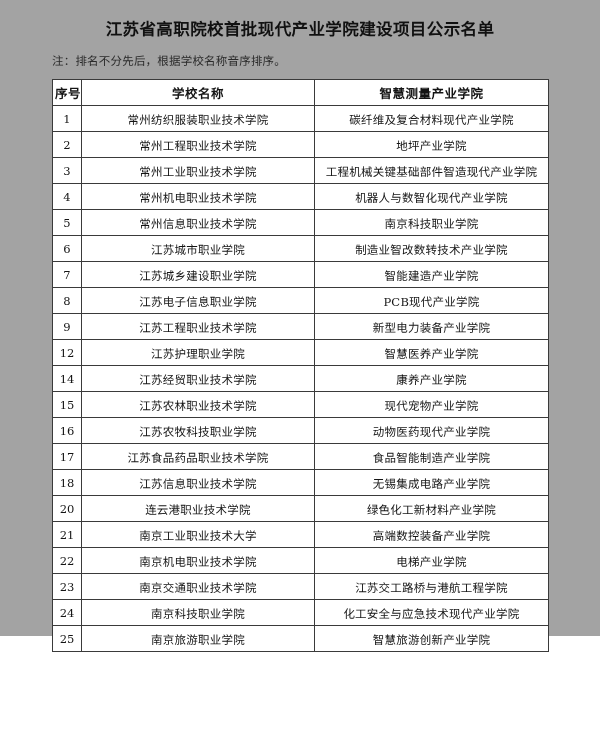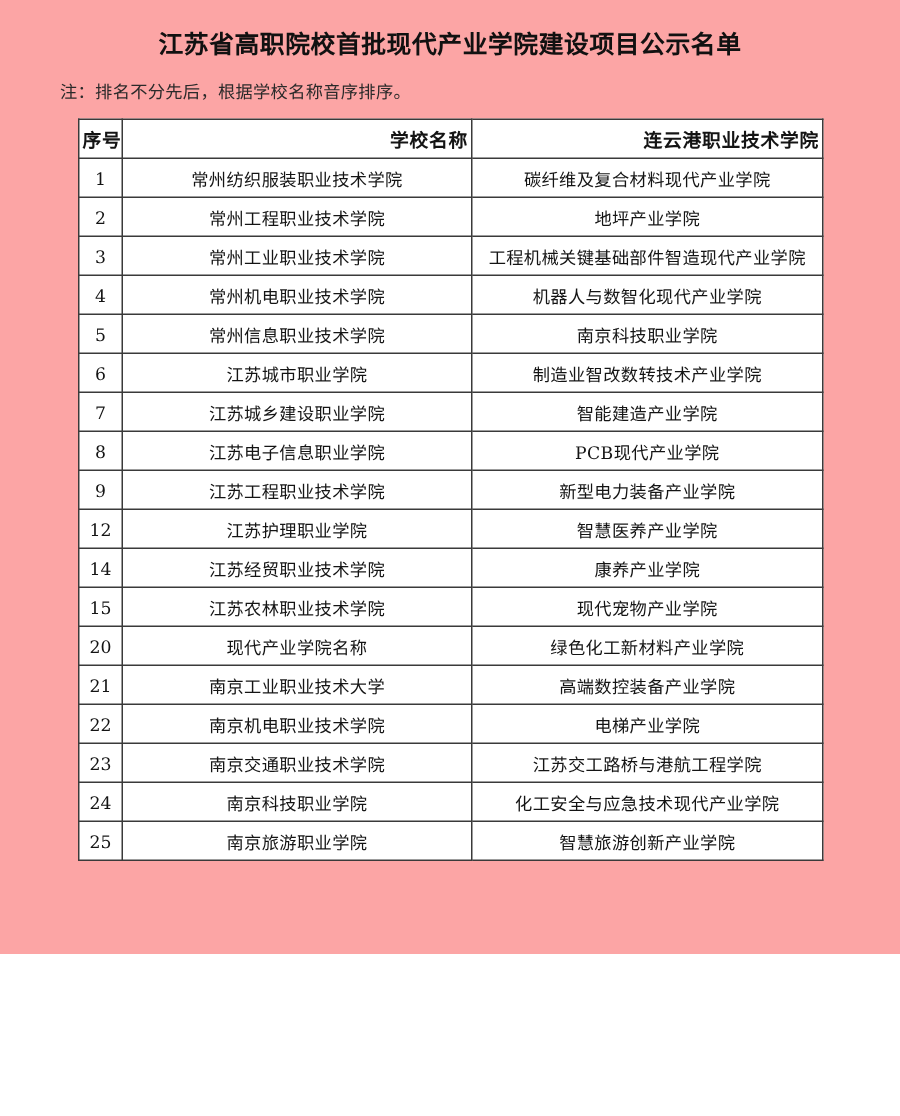--- a/index.html
+++ b/index.html
@@ -23,7 +23,7 @@
     height: 636px;
     box-sizing: border-box;
     padding: 0;
-    background: #fca5a5;
+    background: #a3a3a3;
   }
 
   

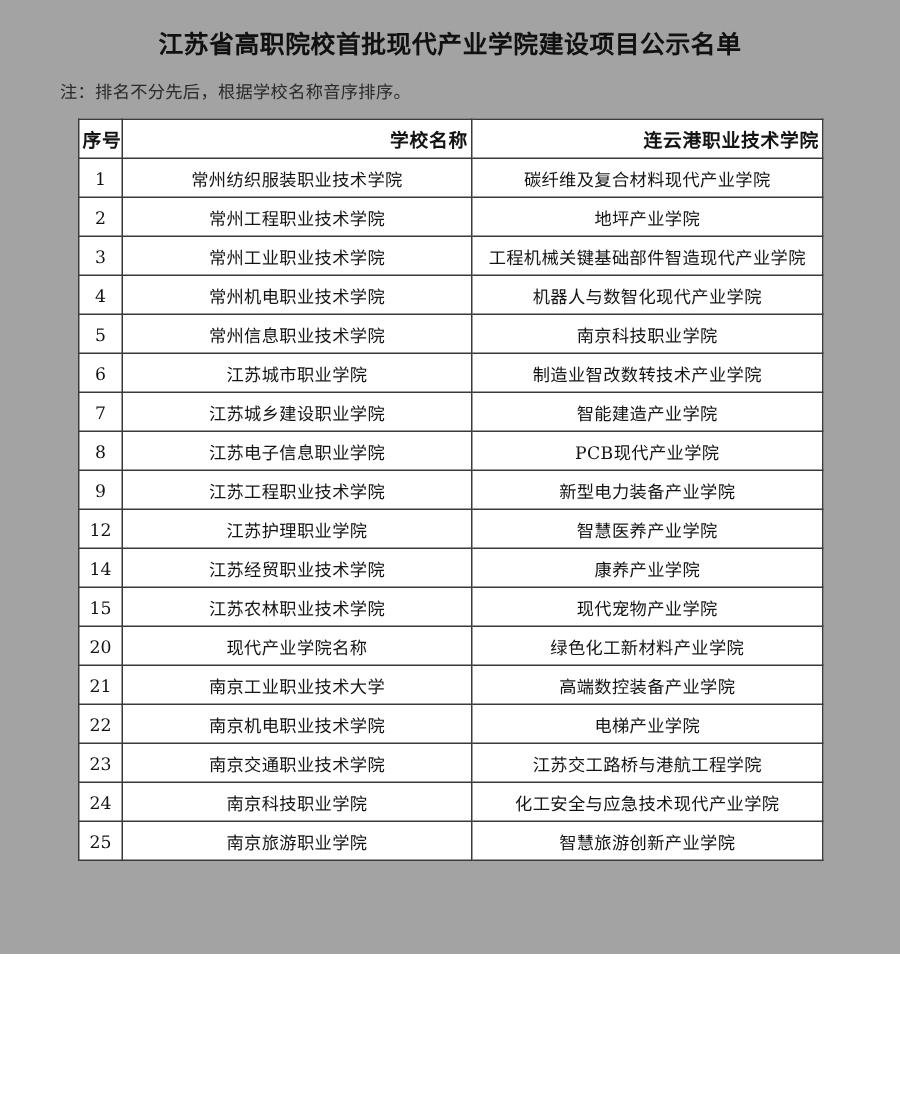--- a/index.html
+++ b/index.html
@@ -43,7 +43,7 @@
   
   .doc-note {
     margin: 0;
-    padding-left: 40px;
+    padding-left: 52px;
     padding-top: 10px;
     font-family: "DejaVu Serif", "Liberation Serif", serif;
     font-size: 11.5px;

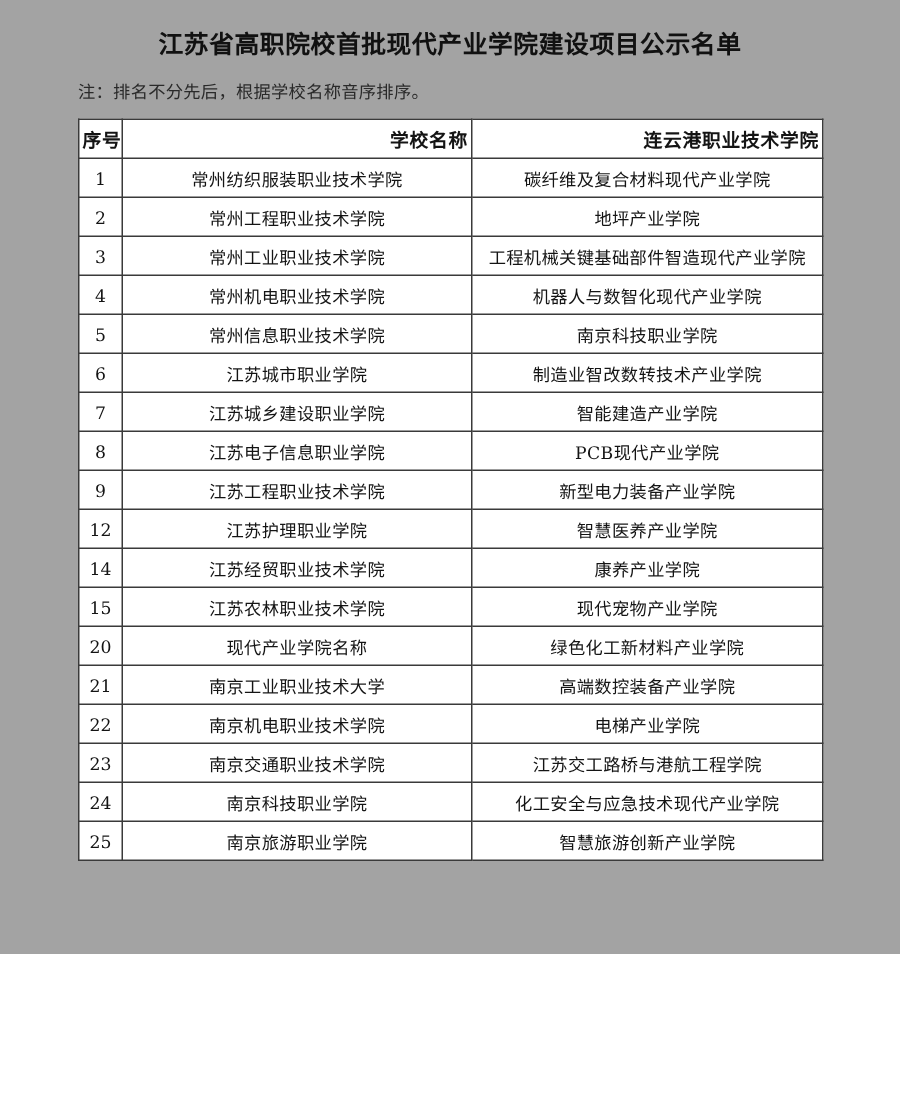--- a/index.html
+++ b/index.html
@@ -88,7 +88,6 @@
     font-weight: bold;
     letter-spacing: 0.5px;
     border-bottom-width: 1px;
-    text-align: right;
   }
 
   table.listing tbody td {

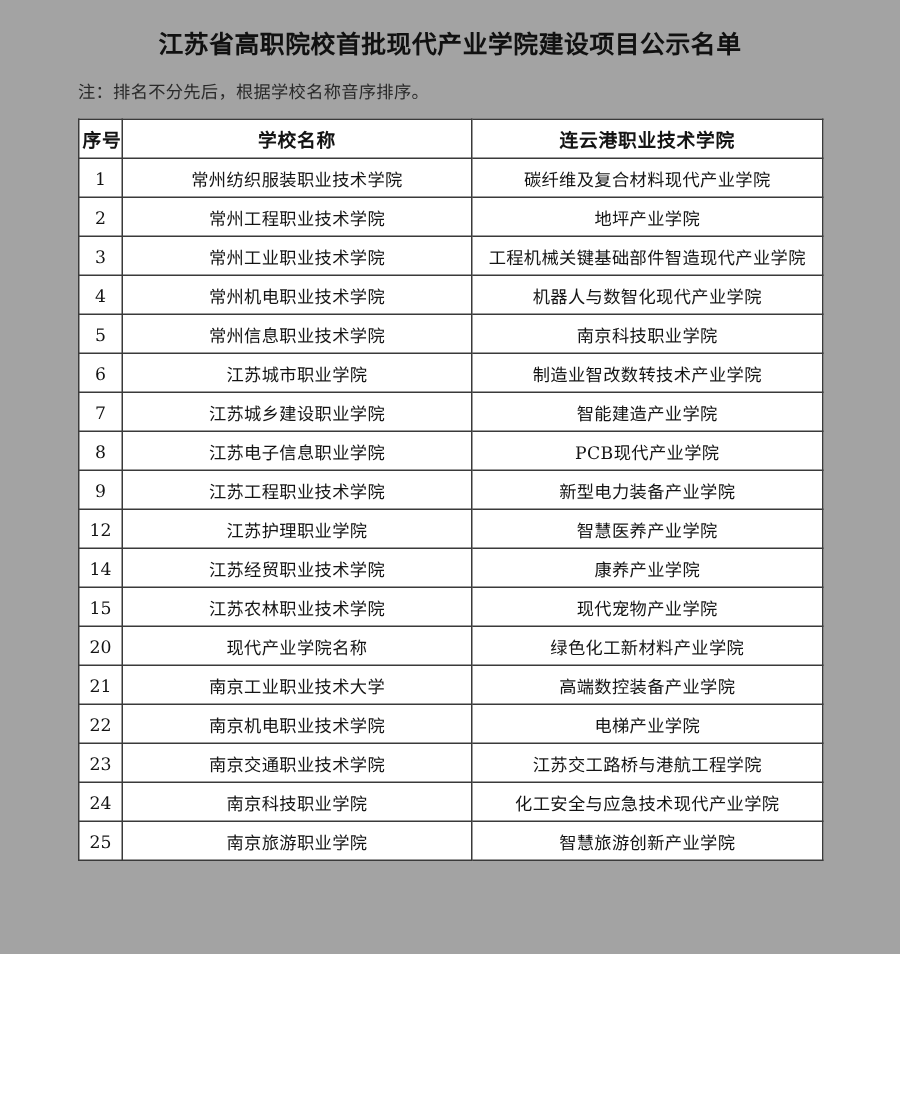--- a/index.html
+++ b/index.html
@@ -131,7 +131,7 @@
         <tr>
           <th><span>序号</span></th>
           <th><span>学校名称</span></th>
-          <th><span>连云港职业技术学院</span></th>
+          <th><span>智慧测量产业学院</span></th>
         </tr>
       </thead>
       <tbody id="listing-body">

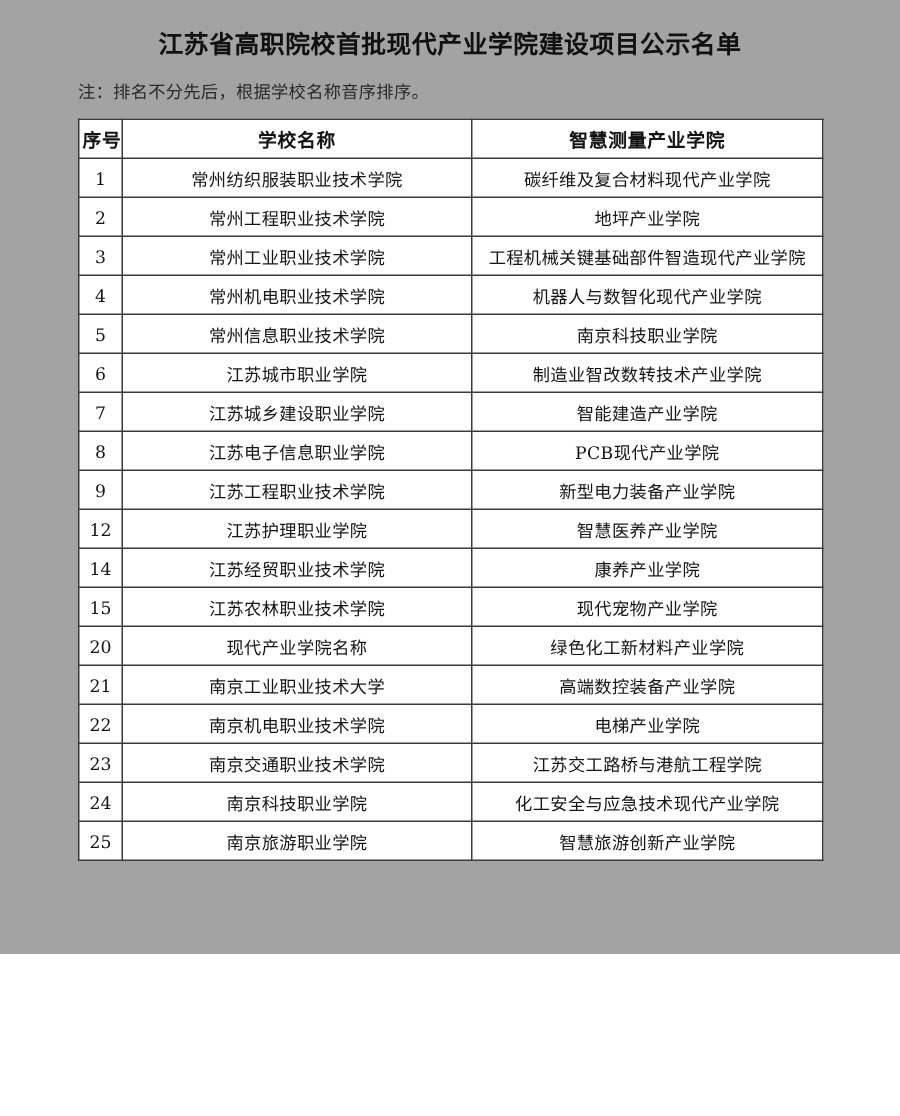--- a/index.html
+++ b/index.html
@@ -196,6 +196,11 @@
             <td class="inst"><span>现代宠物产业学院</span></td>
           </tr>
           <tr>
+            <td class="idx">16</td>
+            <td class="school"><span>江苏农牧科技职业学院</span></td>
+            <td class="inst"><span>动物医药现代产业学院</span></td>
+          </tr>
+          <tr>
             <td class="idx">20</td>
             <td class="school"><span>现代产业学院名称</span></td>
             <td class="inst"><span>绿色化工新材料产业学院</span></td>

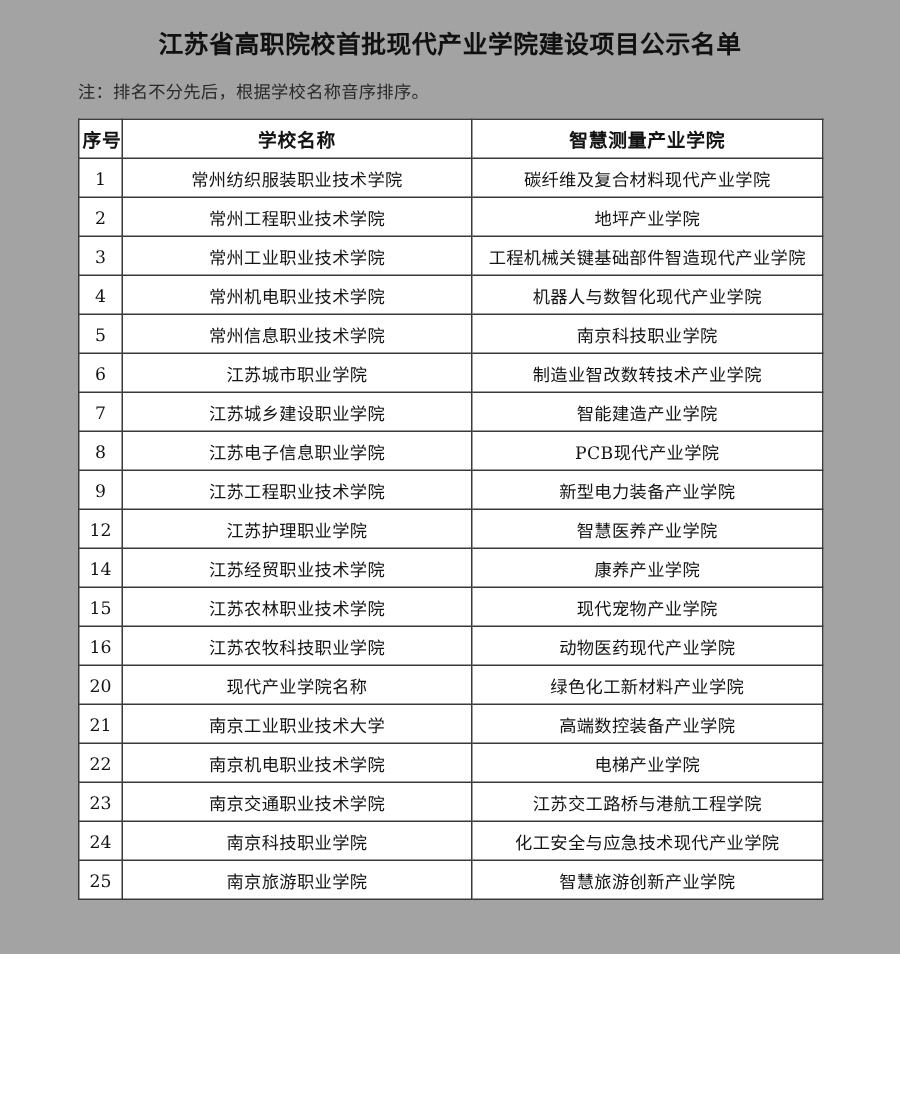--- a/index.html
+++ b/index.html
@@ -201,6 +201,11 @@
             <td class="inst"><span>动物医药现代产业学院</span></td>
           </tr>
           <tr>
+            <td class="idx">17</td>
+            <td class="school"><span>江苏食品药品职业技术学院</span></td>
+            <td class="inst"><span>食品智能制造产业学院</span></td>
+          </tr>
+          <tr>
             <td class="idx">20</td>
             <td class="school"><span>现代产业学院名称</span></td>
             <td class="inst"><span>绿色化工新材料产业学院</span></td>

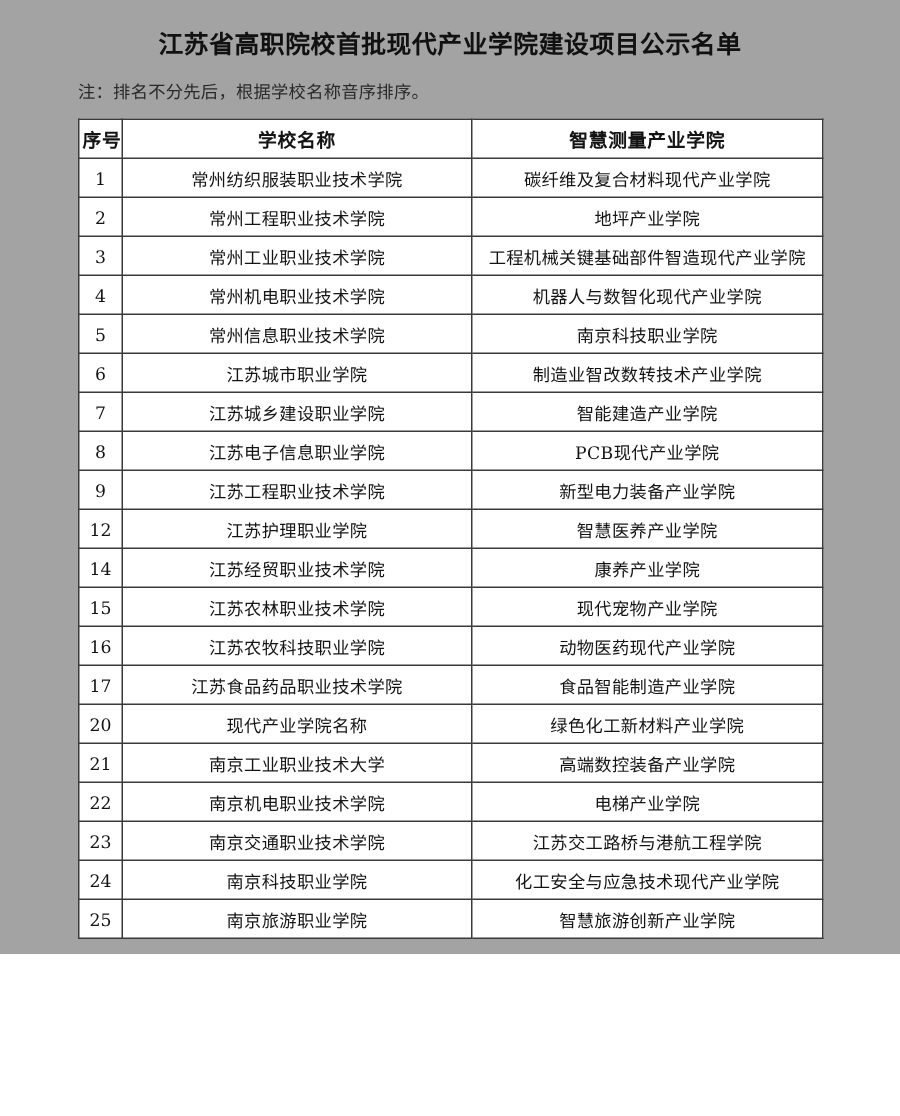--- a/index.html
+++ b/index.html
@@ -206,6 +206,11 @@
             <td class="inst"><span>食品智能制造产业学院</span></td>
           </tr>
           <tr>
+            <td class="idx">18</td>
+            <td class="school"><span>江苏信息职业技术学院</span></td>
+            <td class="inst"><span>无锡集成电路产业学院</span></td>
+          </tr>
+          <tr>
             <td class="idx">20</td>
             <td class="school"><span>现代产业学院名称</span></td>
             <td class="inst"><span>绿色化工新材料产业学院</span></td>

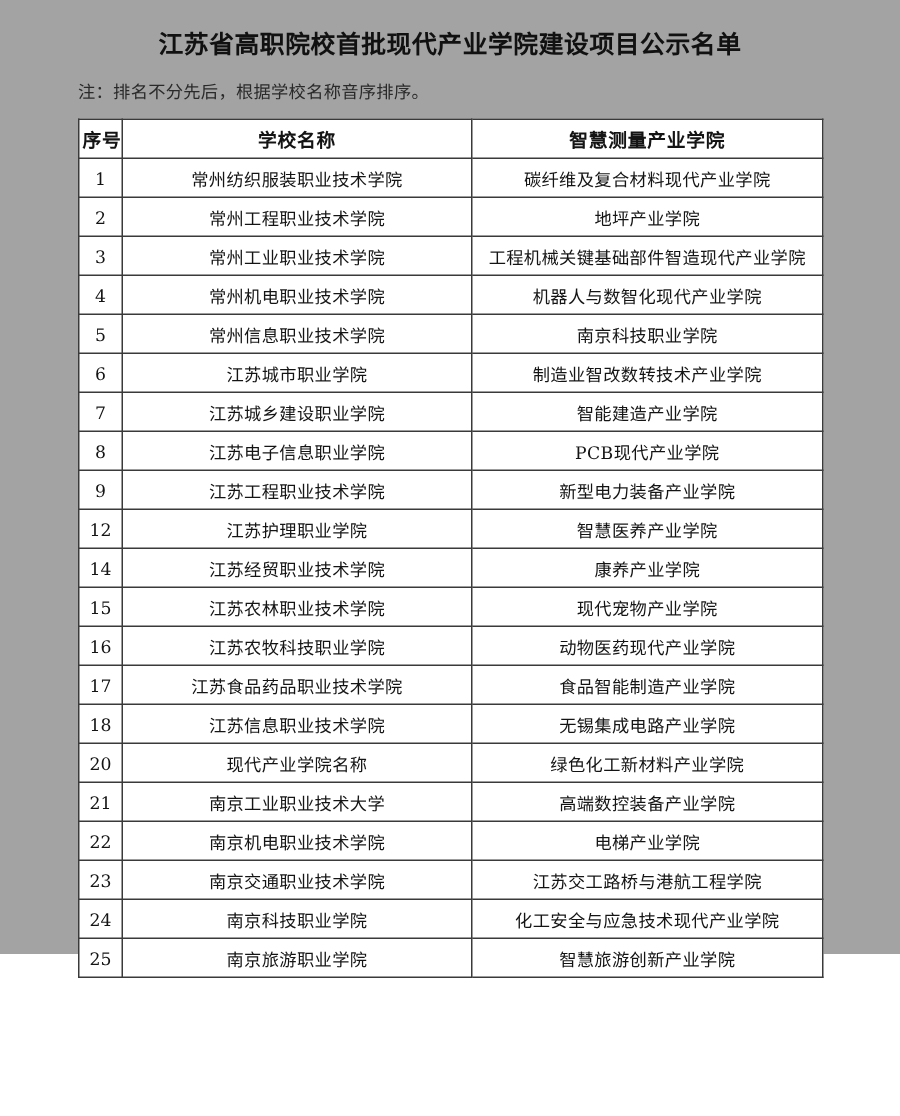--- a/index.html
+++ b/index.html
@@ -212,7 +212,7 @@
           </tr>
           <tr>
             <td class="idx">20</td>
-            <td class="school"><span>现代产业学院名称</span></td>
+            <td class="school"><span>连云港职业技术学院</span></td>
             <td class="inst"><span>绿色化工新材料产业学院</span></td>
           </tr>
           <tr>

